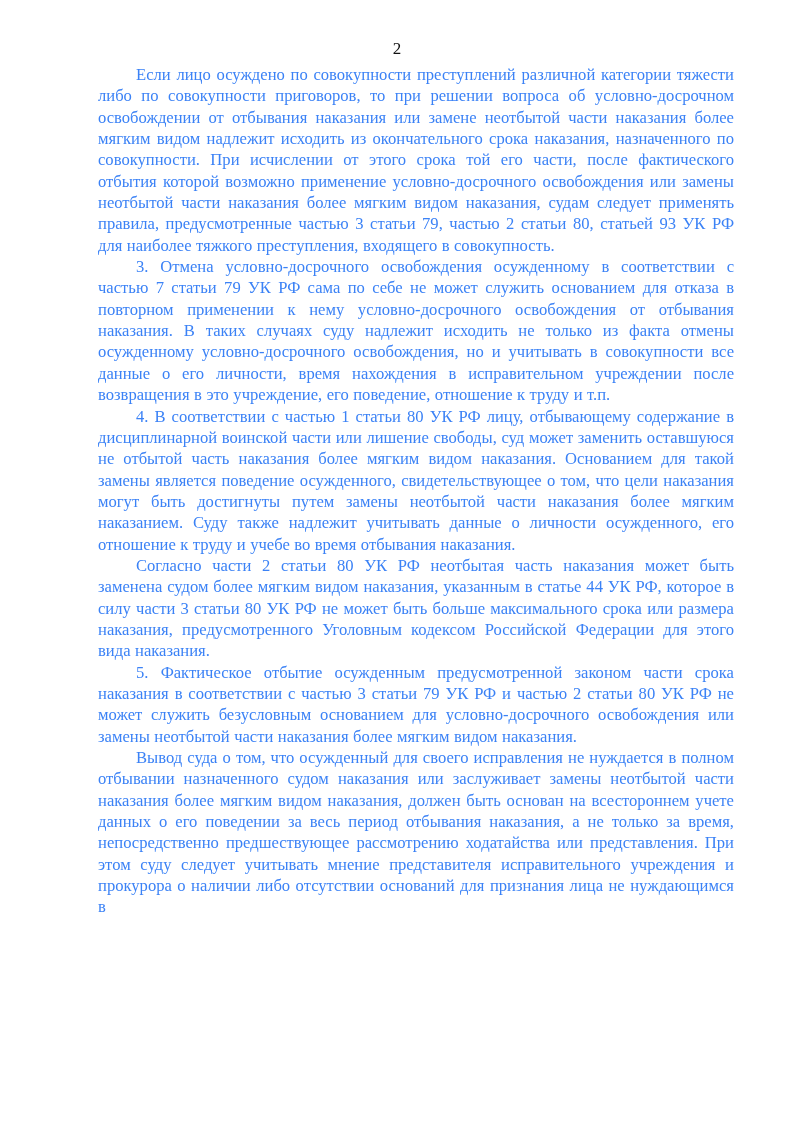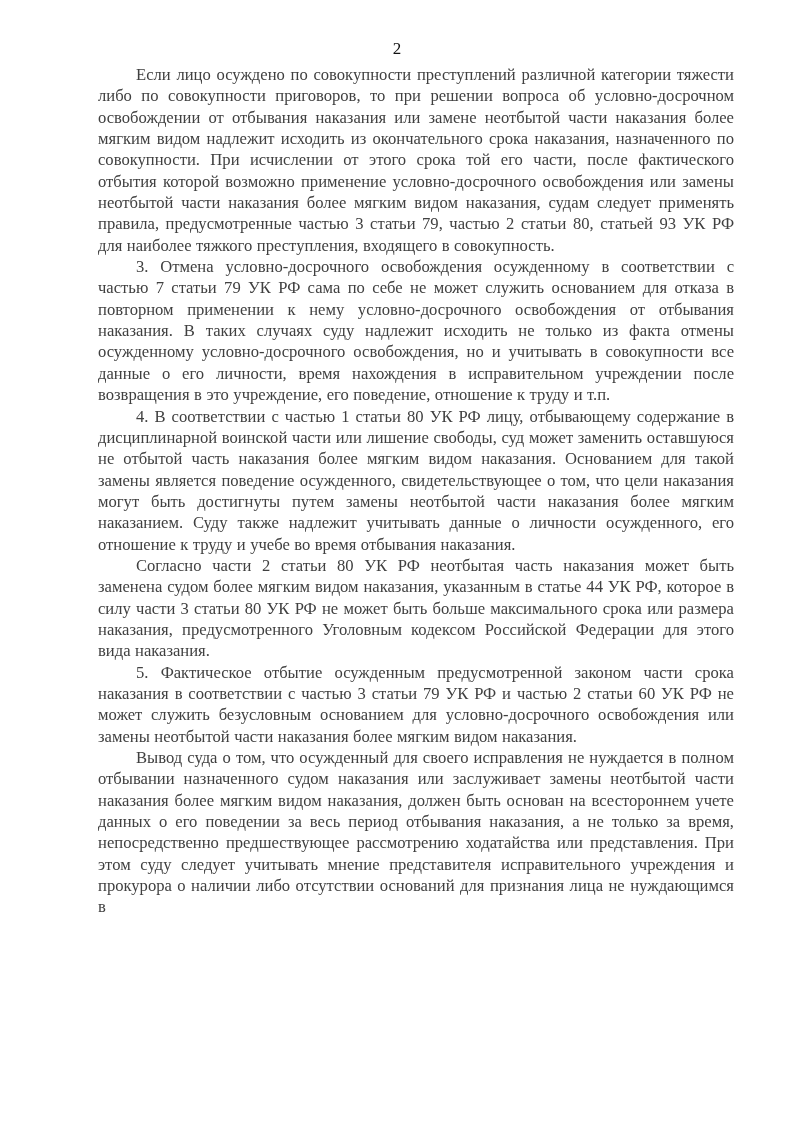--- a/index.html
+++ b/index.html
@@ -41,7 +41,7 @@
     line-height: 21.35px;
     text-align: justify;
     text-justify: inter-word;
-    color: #404040;
+    color: #3b82f6;
     -webkit-font-smoothing: none;
   }
   .body-text p {

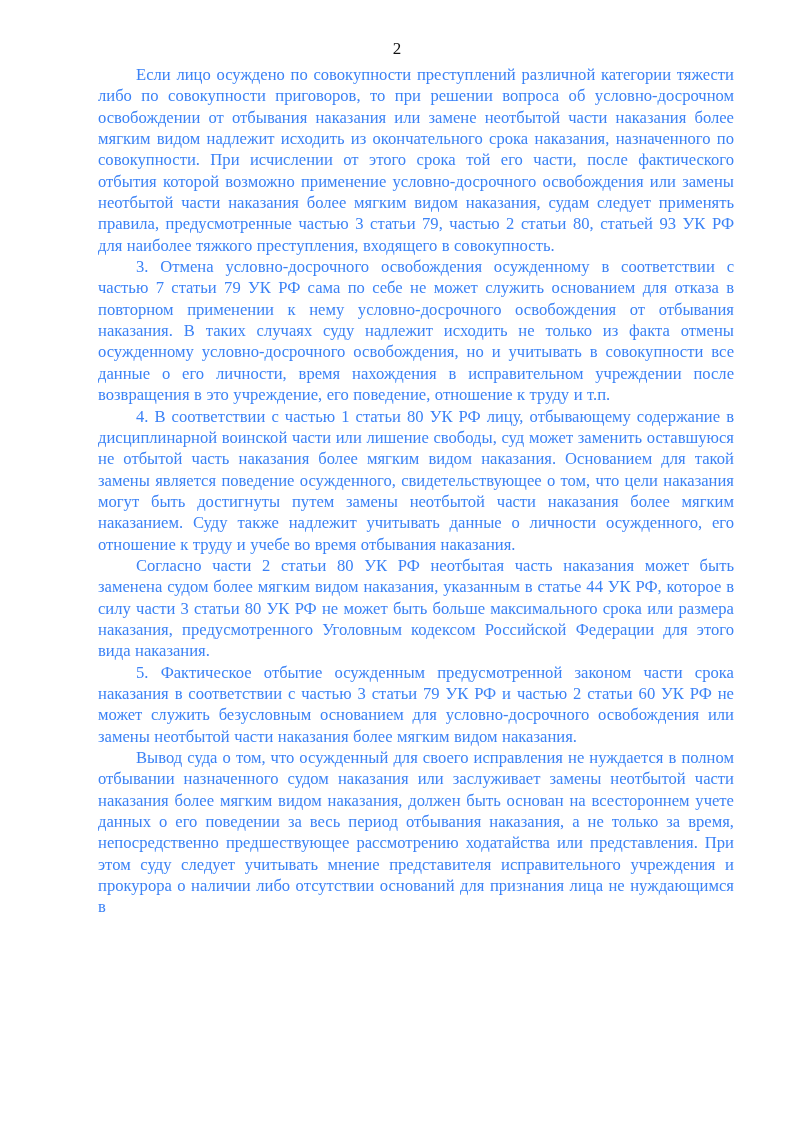--- a/index.html
+++ b/index.html
@@ -74,7 +74,7 @@
 
     <p>Согласно части 2 статьи 80 УК РФ неотбытая часть наказания может быть заменена судом более мягким видом наказания, указанным в статье 44 УК РФ, которое в силу части 3 статьи 80 УК РФ не может быть больше максимального срока или размера наказания, предусмотренного Уголовным кодексом Российской Федерации для этого вида наказания.</p>
 
-    <p>5. Фактическое отбытие осужденным предусмотренной законом части срока наказания в соответствии с частью 3 статьи 79 УК РФ и частью 2 статьи 60 УК РФ не может служить безусловным основанием для условно-досрочного освобождения или замены неотбытой части наказания более мягким видом наказания.</p>
+    <p>5. Фактическое отбытие осужденным предусмотренной законом части срока наказания в соответствии с частью 3 статьи 79 УК РФ и частью 2 статьи 80 УК РФ не может служить безусловным основанием для условно-досрочного освобождения или замены неотбытой части наказания более мягким видом наказания.</p>
 
     <p class="clipped">Вывод суда о том, что осужденный для своего исправления не нуждается в полном отбывании назначенного судом наказания или заслуживает замены неотбытой части наказания более мягким видом наказания, должен быть основан на всестороннем учете данных о его поведении за весь период отбывания наказания, а не только за время, непосредственно предшествующее рассмотрению ходатайства или представления. При этом суду следует учитывать мнение представителя исправительного учреждения и прокурора о наличии либо отсутствии оснований для признания лица не нуждающимся в</p>
 

